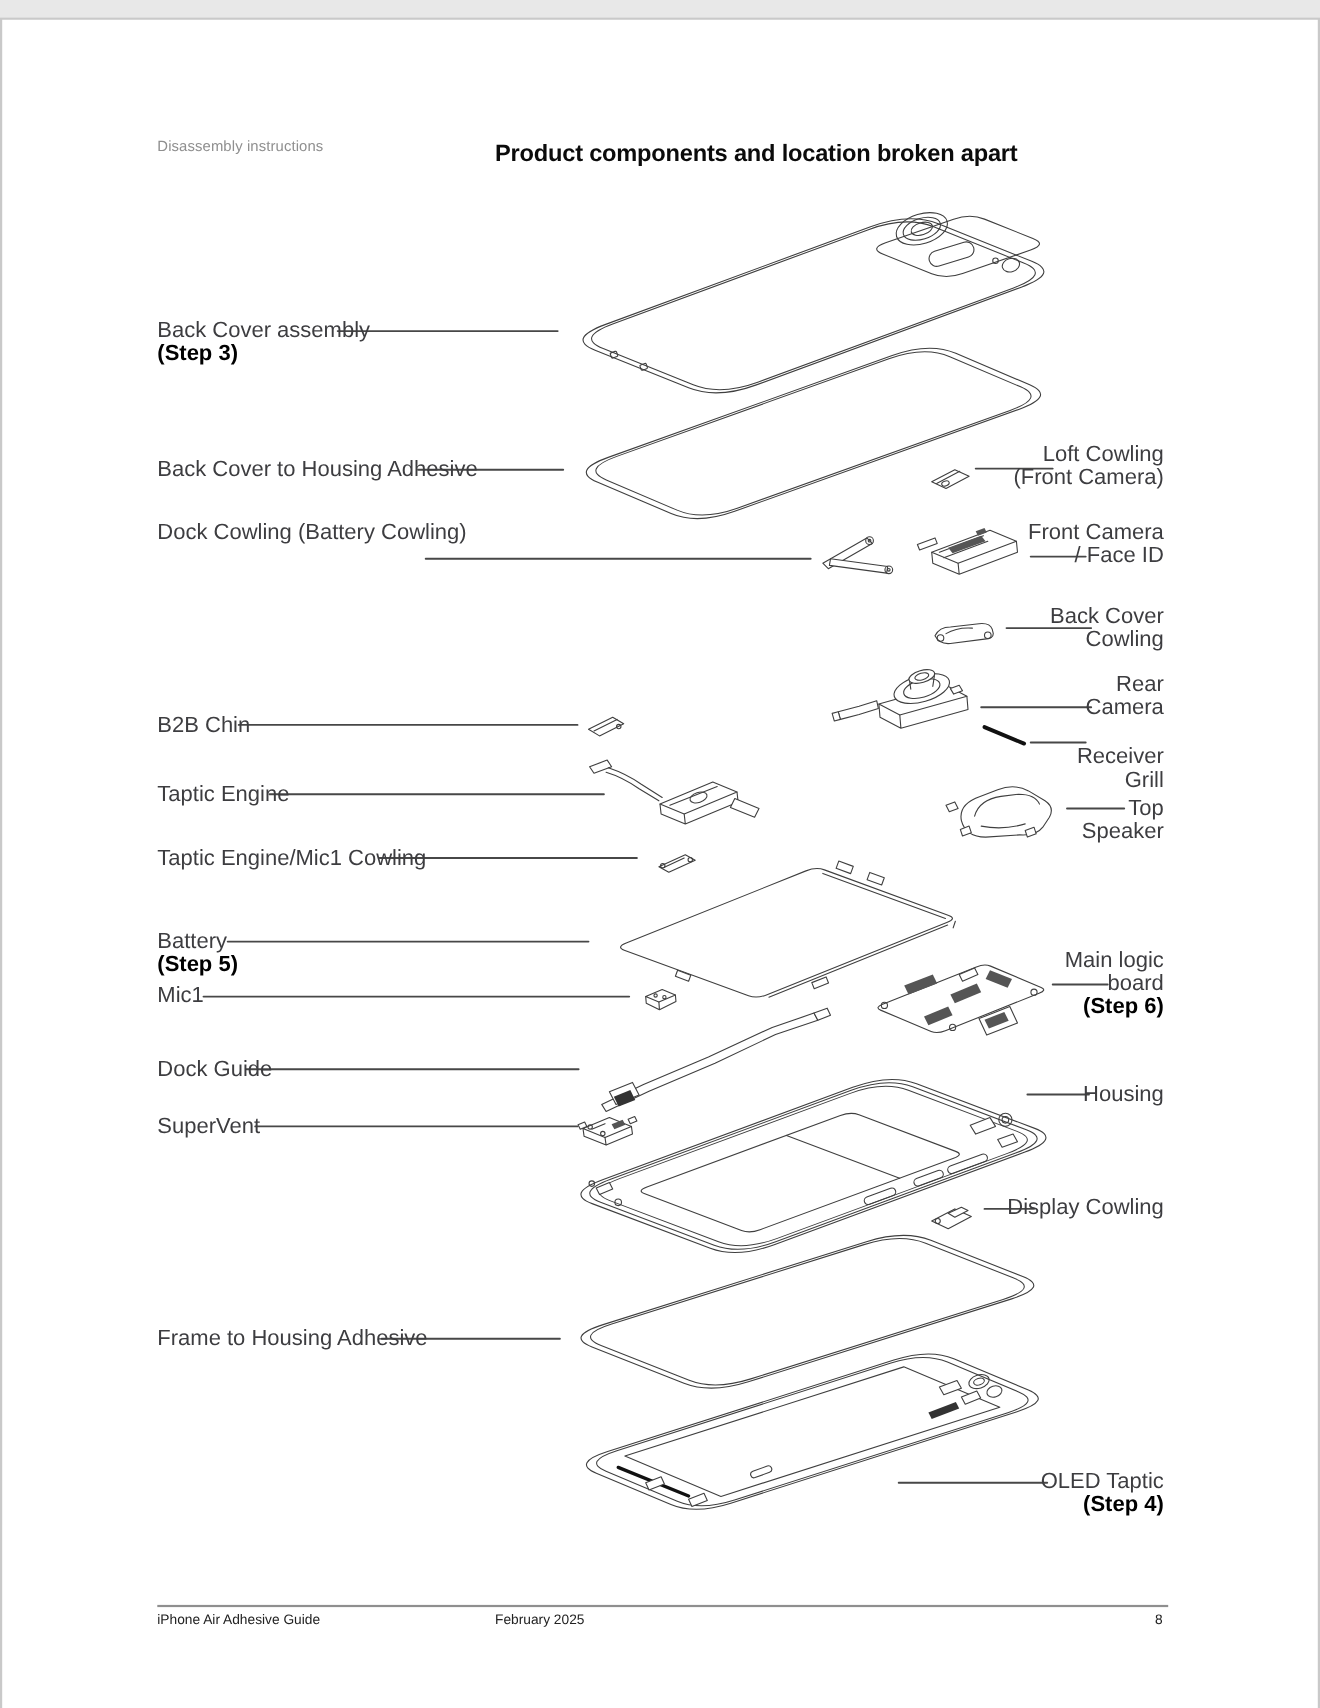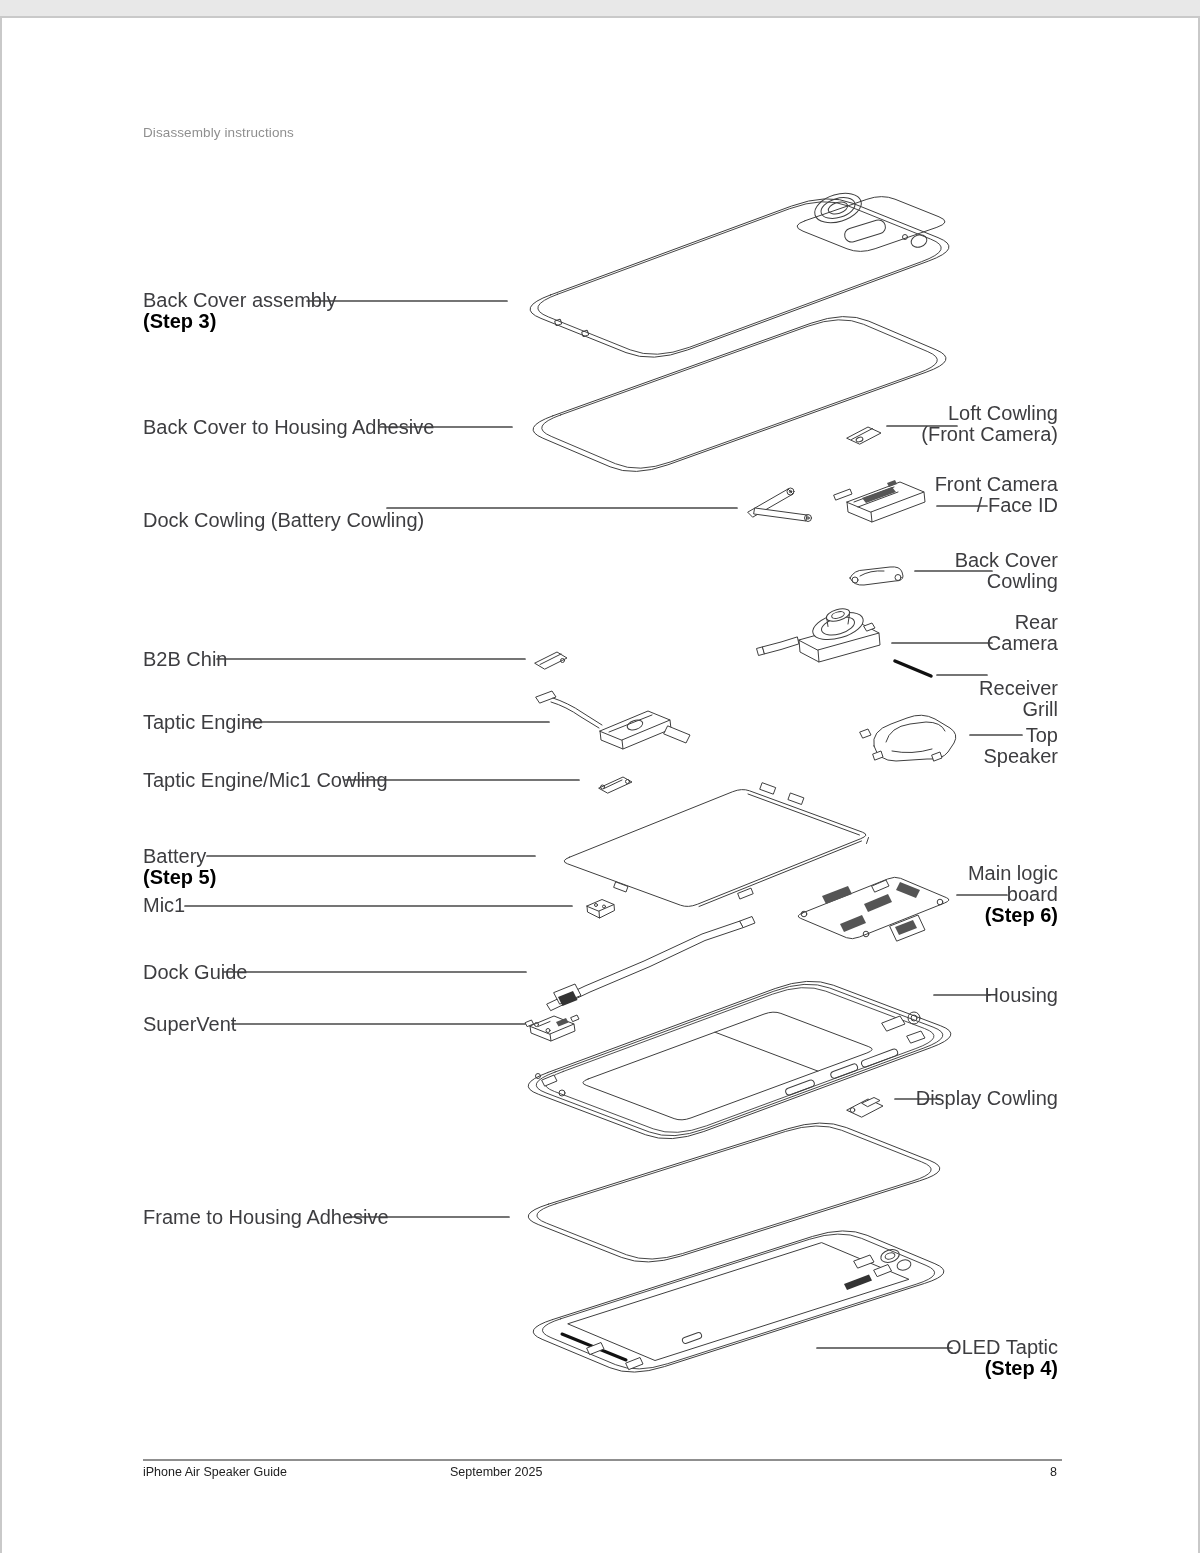--- a/index.html
+++ b/index.html
@@ -48,6 +48,7 @@
 <div class="page">
 
   <div class="eyebrow">Disassembly instructions</div>
+  <div class="title">Product components and location broken apart</div>
 
   <svg class="art" viewBox="0 0 1196 1547" fill="none" stroke="#3f3f3f" stroke-width="1">
 

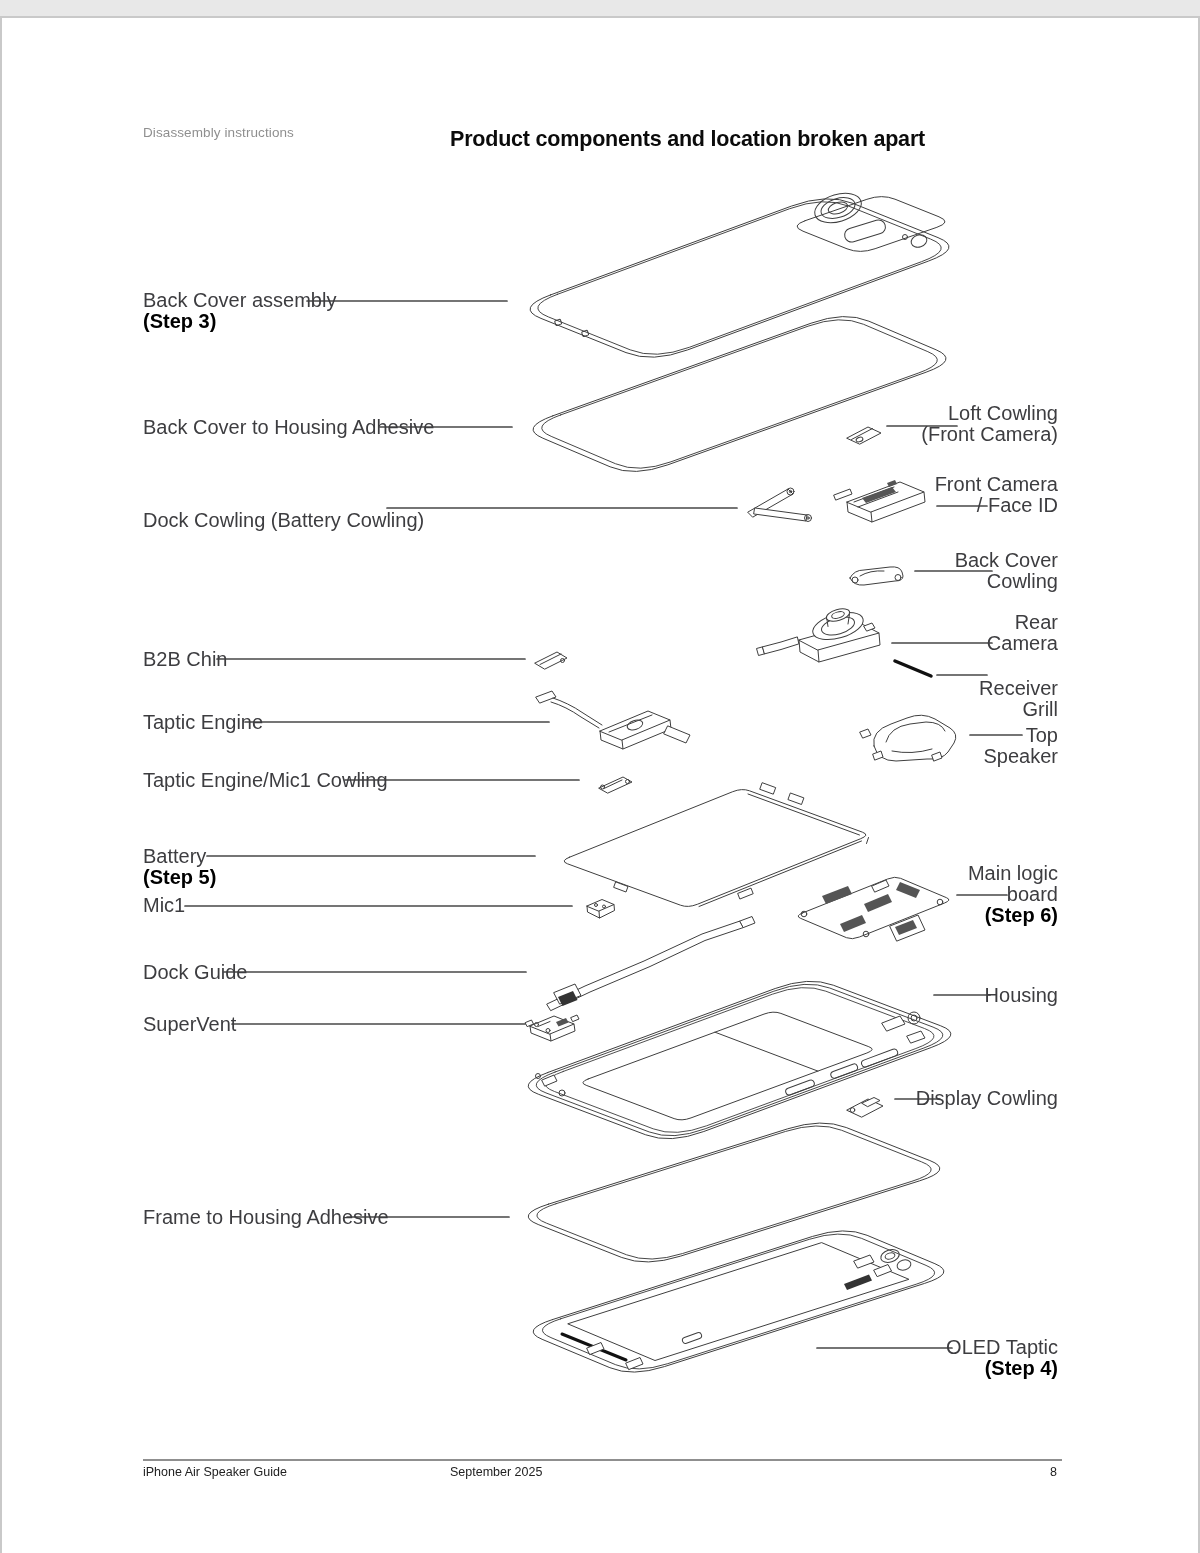--- a/index.html
+++ b/index.html
@@ -281,7 +281,7 @@
 
   <div class="lbl left" style="top:272px"><span class="t">Back Cover assembly</span><span class="step">(Step 3)</span></div>
   <div class="lbl left" style="top:399px"><span class="t">Back Cover to Housing Adhesive</span></div>
-  <div class="lbl left" style="top:492px"><span class="t">Dock Cowling (Battery Cowling)</span></div>
+  <div class="lbl left" style="top:456px"><span class="t">Dock Cowling (Battery Cowling)</span></div>
   <div class="lbl left" style="top:631px"><span class="t">B2B Chin</span></div>
   <div class="lbl left" style="top:694px"><span class="t">Taptic Engine</span></div>
   <div class="lbl left" style="top:752px"><span class="t">Taptic Engine/Mic1 Cowling</span></div>

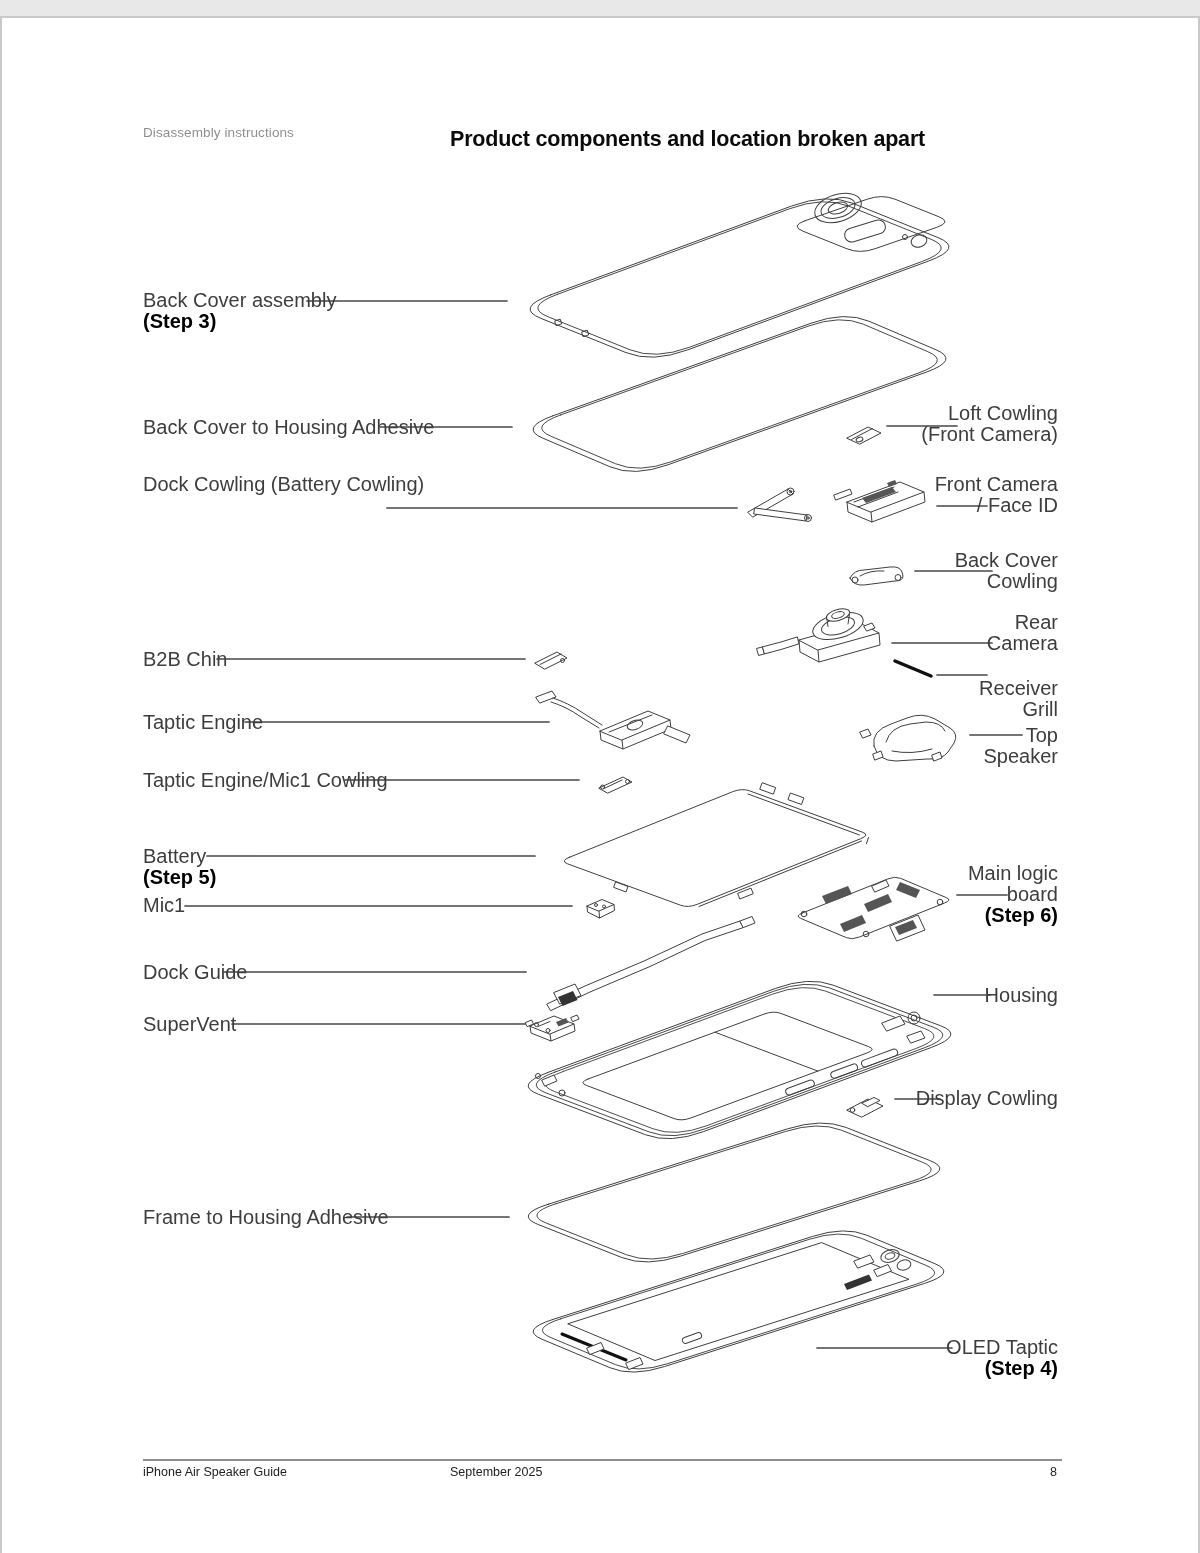--- a/index.html
+++ b/index.html
@@ -310,7 +310,7 @@
   <div class="lbl right" style="top:1319px"><span class="t">OLED Taptic</span><span class="step">(Step 4)</span></div>
 
   <div class="footer-rule"></div>
-  <div class="footer-text f-left">iPhone Air Speaker Guide</div>
+  <div class="footer-text f-left">iPhone Air Adhesive Guide</div>
   <div class="footer-text f-center">September 2025</div>
   <div class="footer-text f-right">8</div>
 

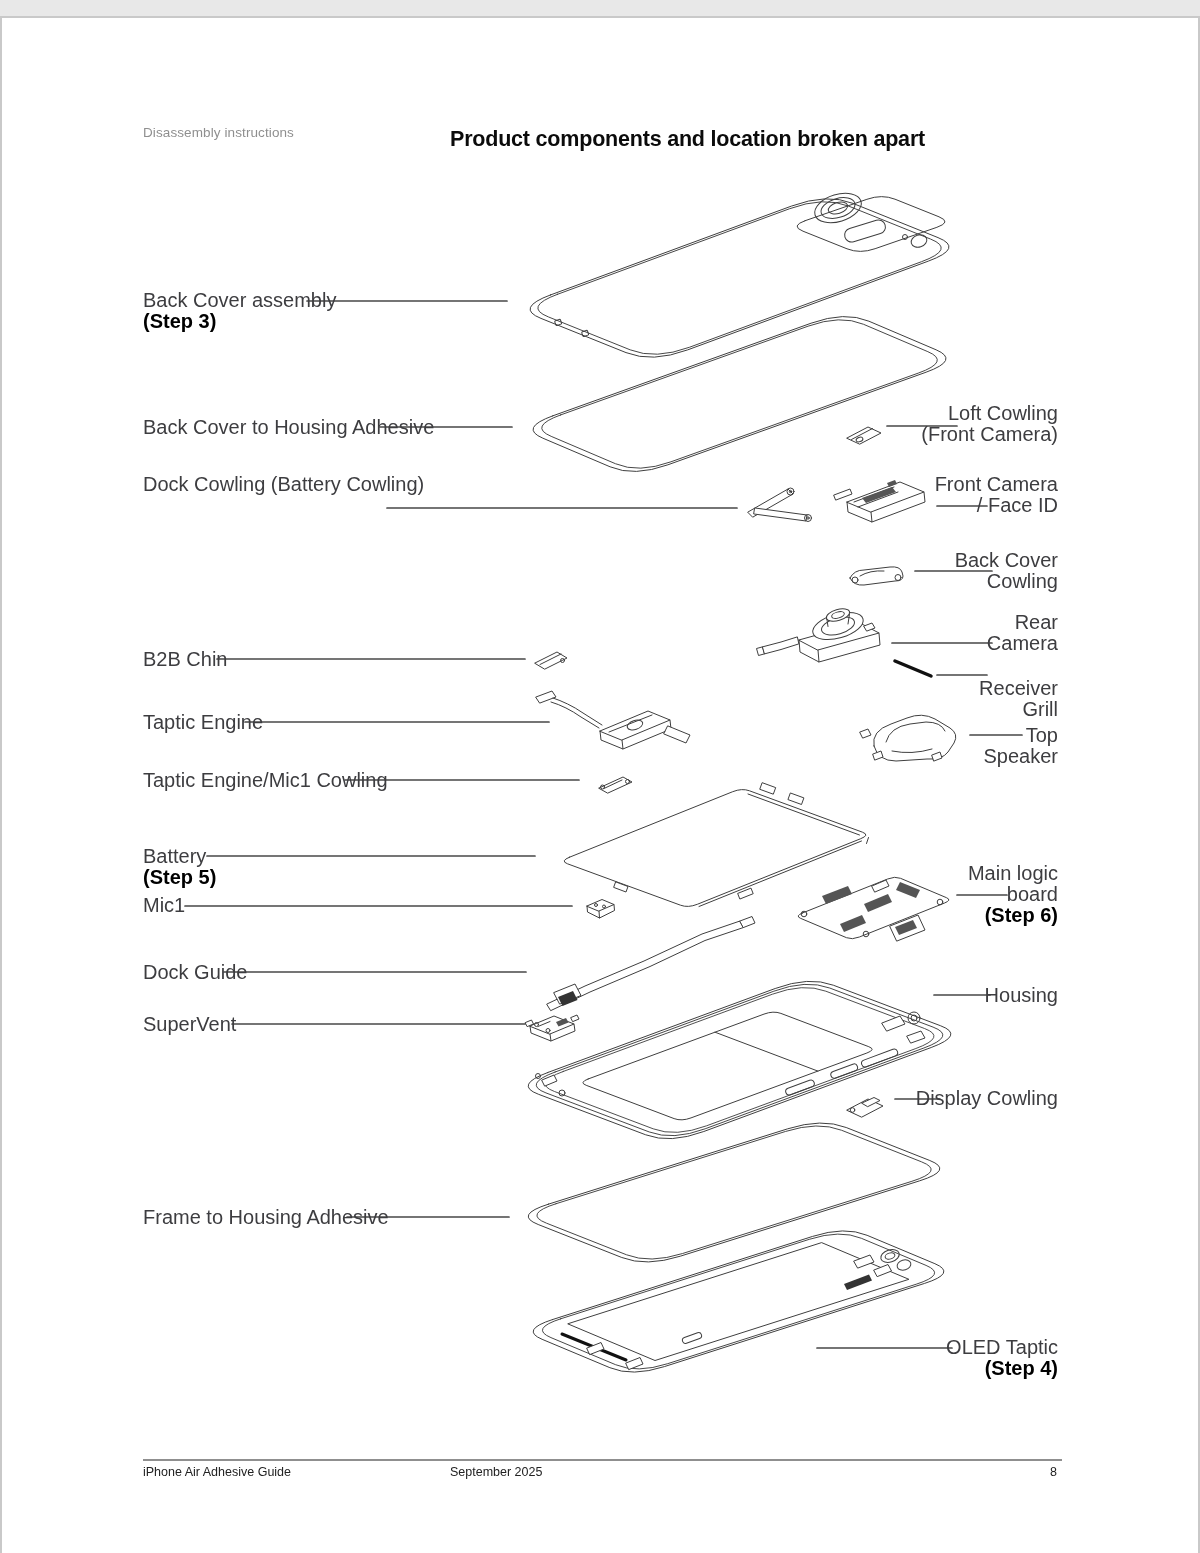--- a/index.html
+++ b/index.html
@@ -311,7 +311,7 @@
 
   <div class="footer-rule"></div>
   <div class="footer-text f-left">iPhone Air Adhesive Guide</div>
-  <div class="footer-text f-center">September 2025</div>
+  <div class="footer-text f-center">February 2025</div>
   <div class="footer-text f-right">8</div>
 
 </div>

